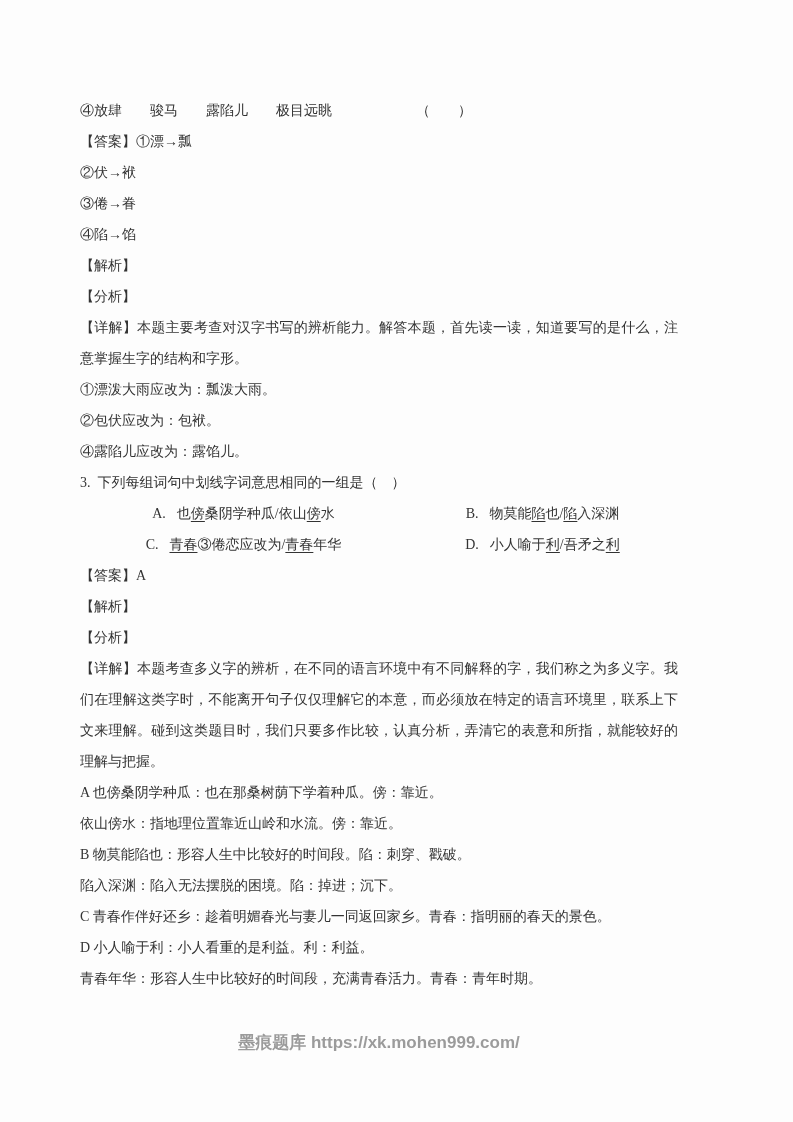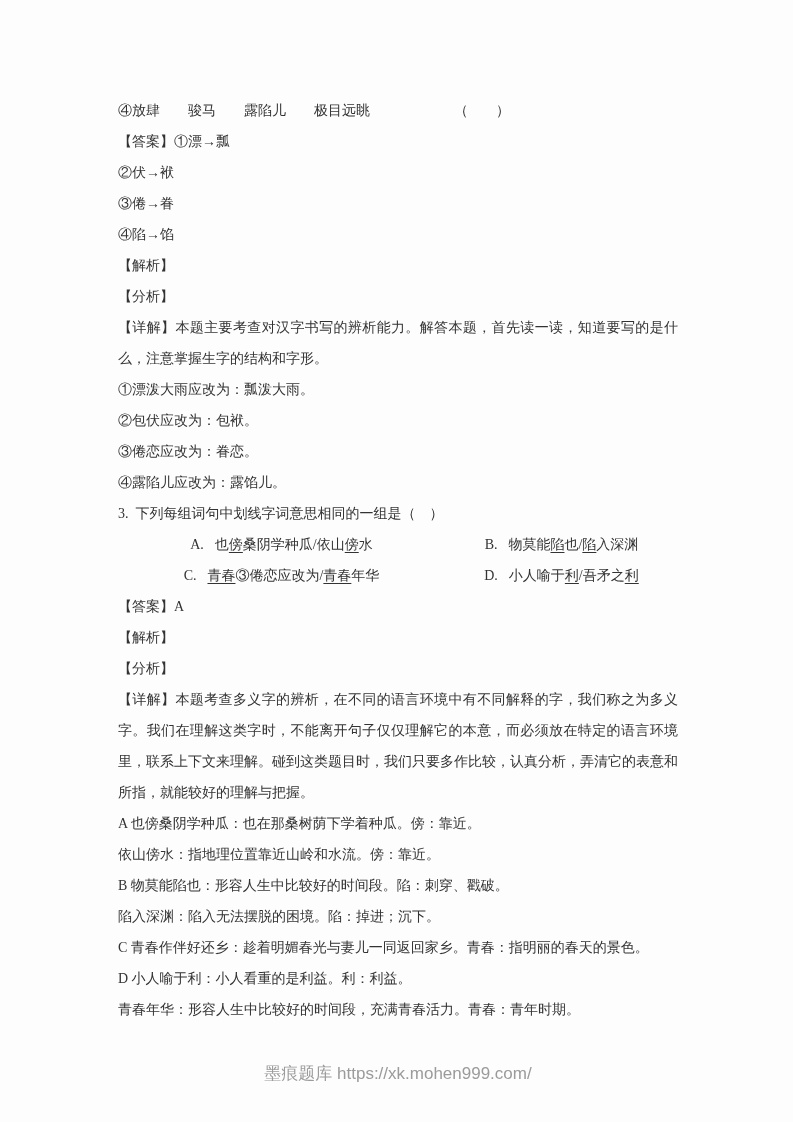--- a/index.html
+++ b/index.html
@@ -18,7 +18,7 @@
     box-sizing: border-box;
     width: 793px;
     height: 1122px;
-    padding: 95px 115px 0 118px;
+    padding: 95px 115px 0 80px;
     position: relative;
   }
   .line {

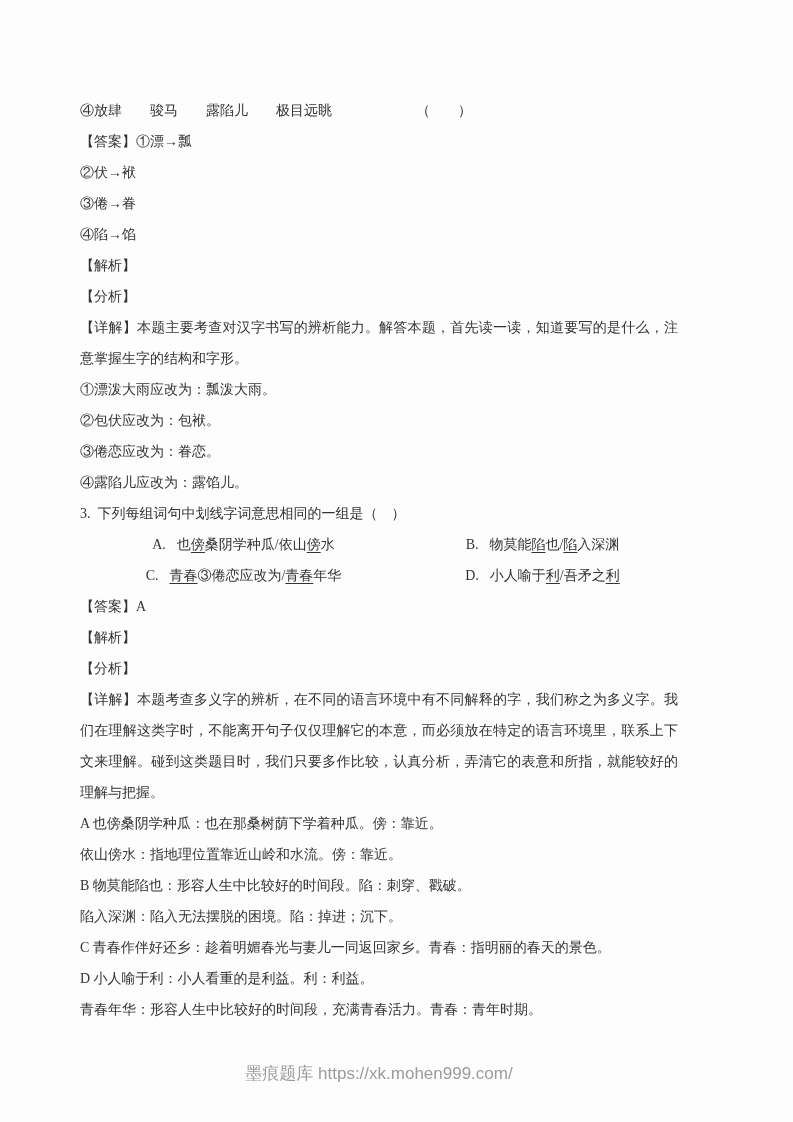--- a/index.html
+++ b/index.html
@@ -75,7 +75,6 @@
 
   <p class="line">①漂泼大雨应改为：瓢泼大雨。</p>
   <p class="line">②包伏应改为：包袱。</p>
-  <p class="line">③倦恋应改为：眷恋。</p>
   <p class="line">④露陷儿应改为：露馅儿。</p>
 
   <p class="line">3.  下列每组词句中划线字词意思相同的一组是（　）</p>

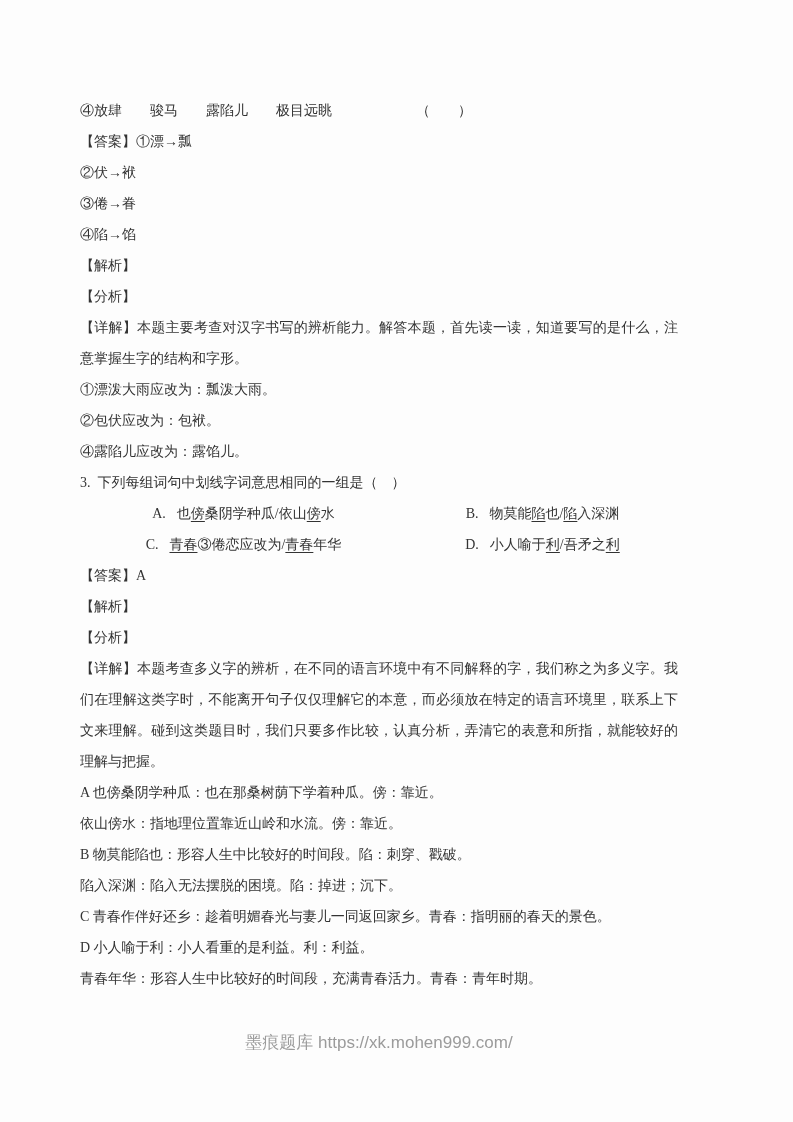--- a/index.html
+++ b/index.html
@@ -55,6 +55,7 @@
     font-size: 17px;
     color: #9b9b9b;
     font-family: "Liberation Sans", "DejaVu Sans", sans-serif;
+    font-weight: bold;
   }
 </style>
 </head>

